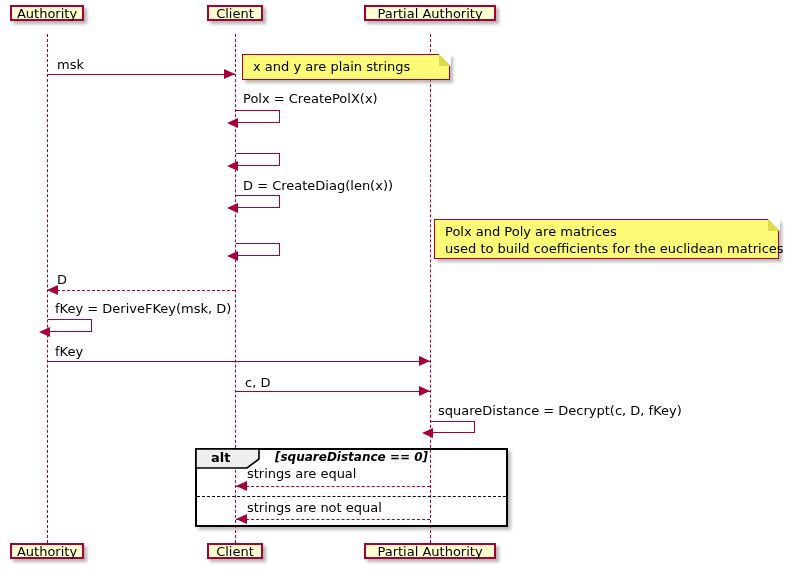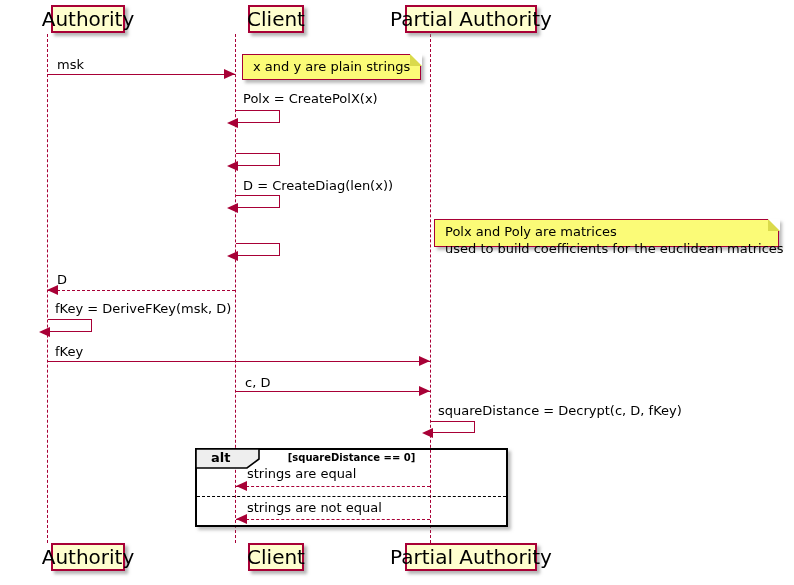--- a/index.html
+++ b/index.html
@@ -9,10 +9,10 @@
   }
   .lifeline{position:absolute;width:0;border-left:1px dashed #A80036;}
   .pbox{
-    position:absolute;height:28px;background:#FEFECE;border:2px solid #A80036;
+    position:absolute;height:16px;background:#FEFECE;border:2px solid #A80036;
     box-shadow:3px 3px 3px rgba(130,130,130,.6);
     display:flex;align-items:center;justify-content:center;
-    font-size:20px;white-space:nowrap;box-sizing:border-box;margin-left:41px;
+    font-size:13px;white-space:nowrap;box-sizing:border-box;
   }
   .lab{position:absolute;font-size:13px;white-space:nowrap;line-height:15px;}
   .arrow{position:absolute;height:0;border-top:1px solid #A80036;}

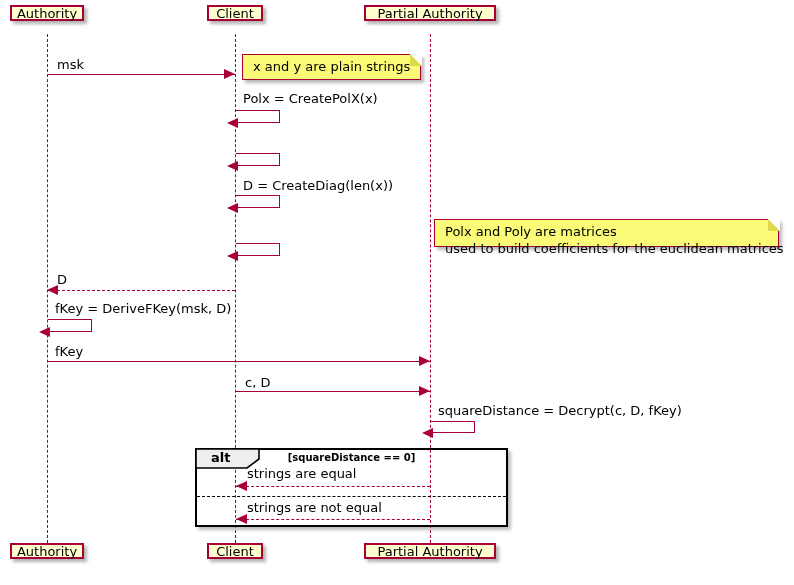--- a/index.html
+++ b/index.html
@@ -60,7 +60,7 @@
   <div class="arrow" style="left:47px;top:74px;width:188px"></div>
   <div class="hr" style="left:224px;top:69px"></div>
 
-  <div class="note" style="left:242px;top:54px;width:179px;height:26px">
+  <div class="note" style="left:242px;top:54px;width:208px;height:26px">
     <div class="fold"></div>
     <span>x and y are plain strings</span>
   </div>

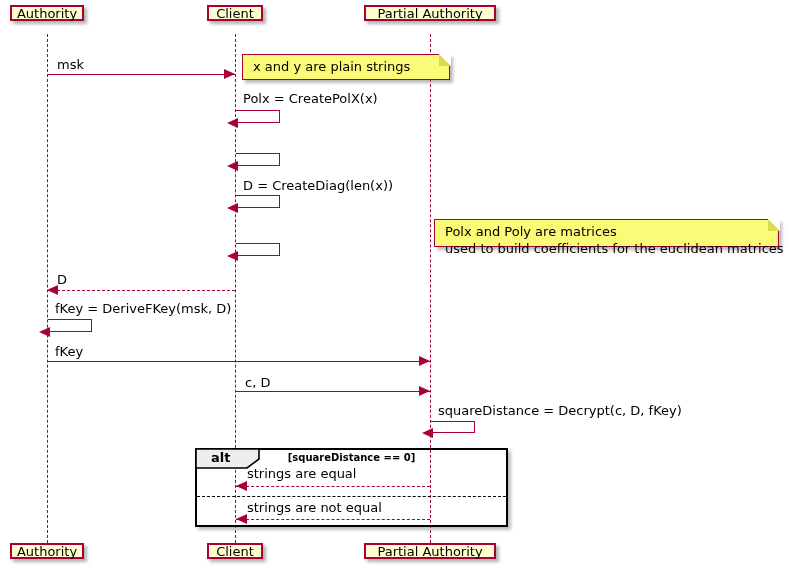--- a/index.html
+++ b/index.html
@@ -79,7 +79,7 @@
   <div class="loop" style="left:236px;top:243px"></div>
   <div class="hl" style="left:227px;top:251px"></div>
 
-  <div class="note" style="left:434px;top:219px;width:345px;height:28px">
+  <div class="note" style="left:434px;top:219px;width:345px;height:40px">
     <div class="fold"></div>
     <div>Polx and Poly are matrices</div>
     <div>used to build coefficients for the euclidean matrices</div>

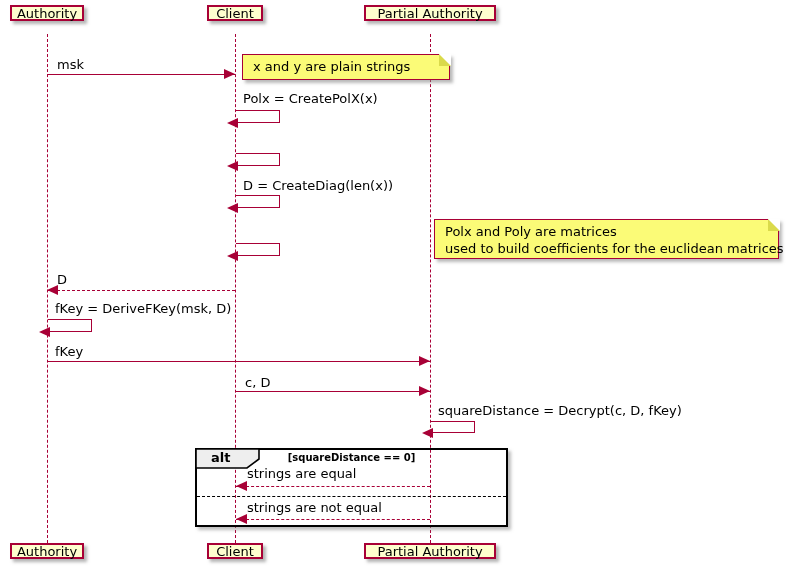--- a/index.html
+++ b/index.html
@@ -34,7 +34,7 @@
           box-shadow:3px 3px 3px rgba(130,130,130,.5);background:transparent;}
   .pent{position:absolute;}
   .alt-label{position:absolute;font-weight:bold;font-size:13px;line-height:15px;}
-  .alt-guard{position:absolute;font-weight:bold;font-size:10px;line-height:15px;text-align:center;}
+  .alt-guard{position:absolute;font-weight:bold;font-size:12px;line-height:15px;text-align:center;font-style:italic;}
   .divider{position:absolute;height:0;border-top:1px dashed #000;}
 </style>
 </head>

